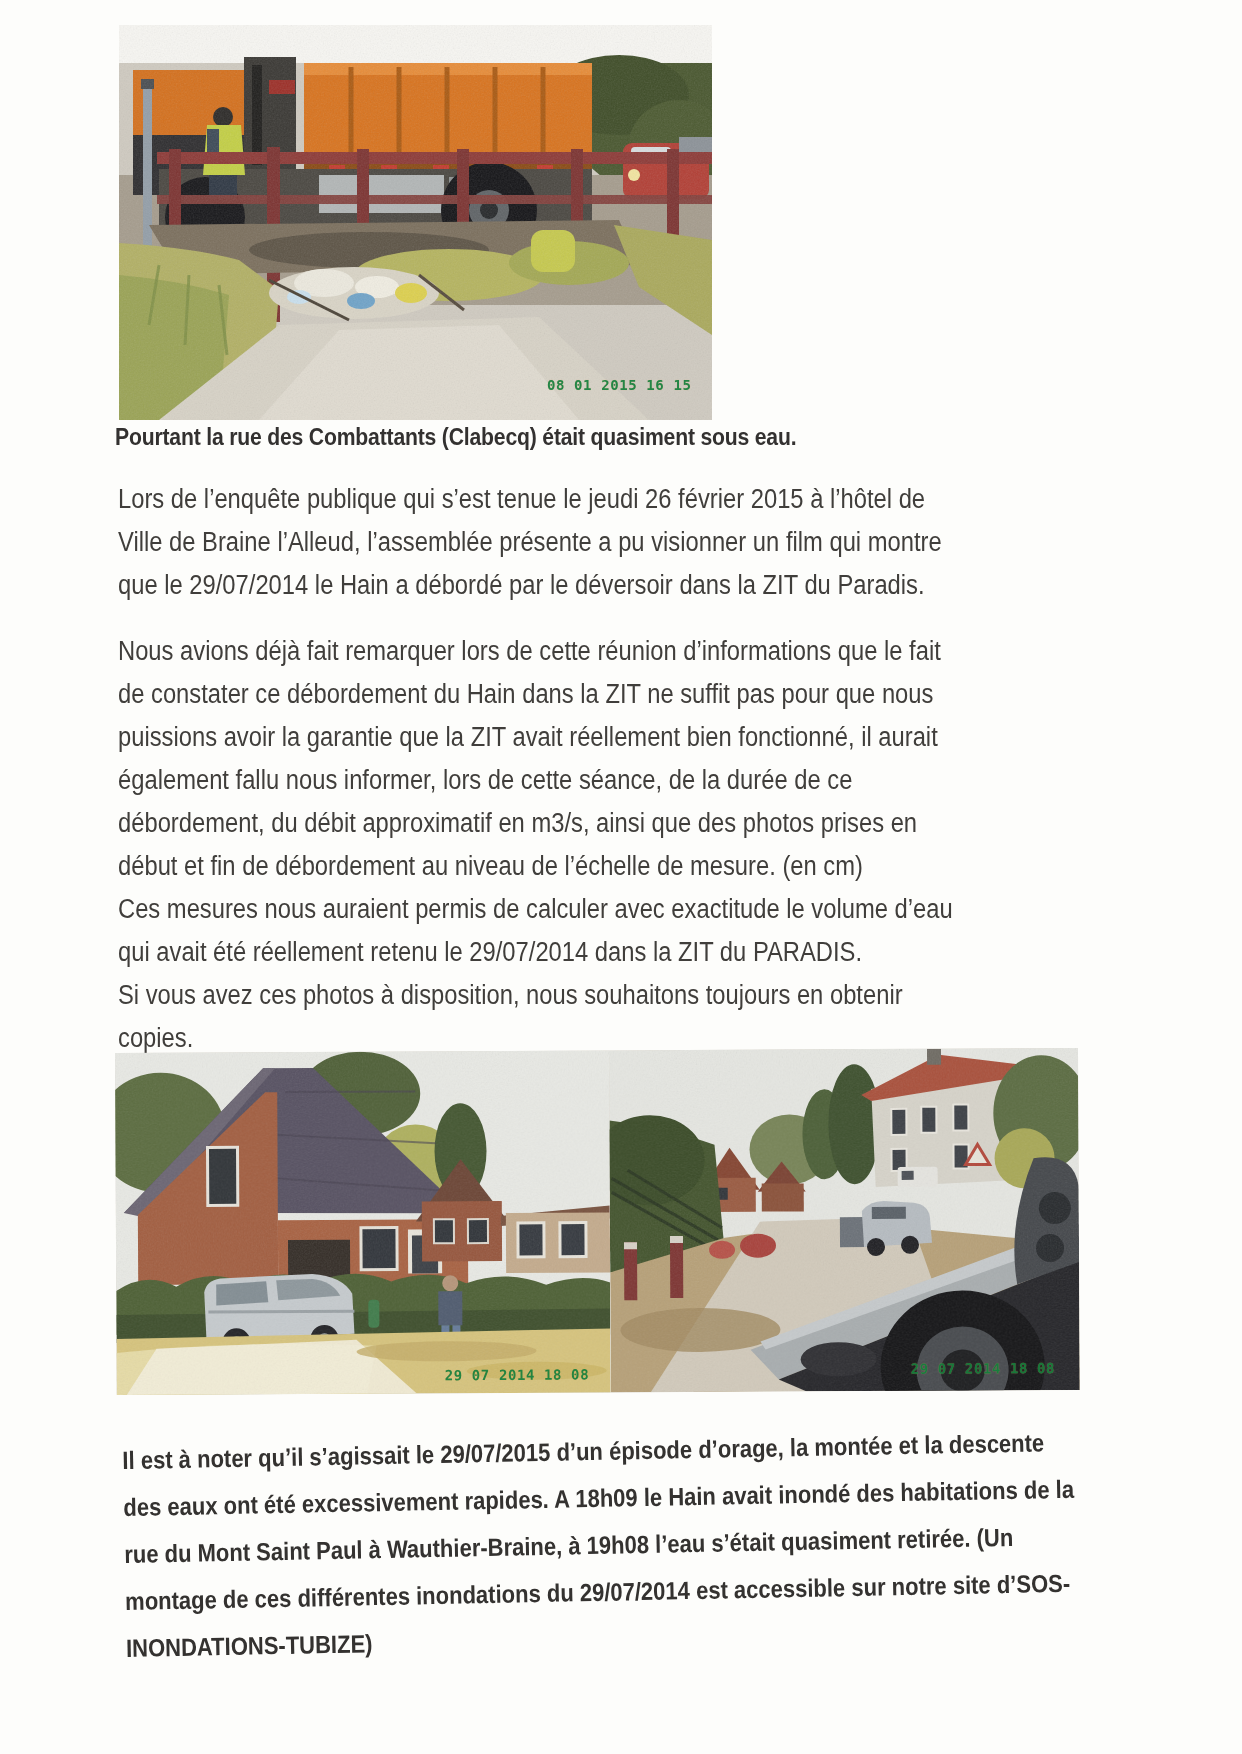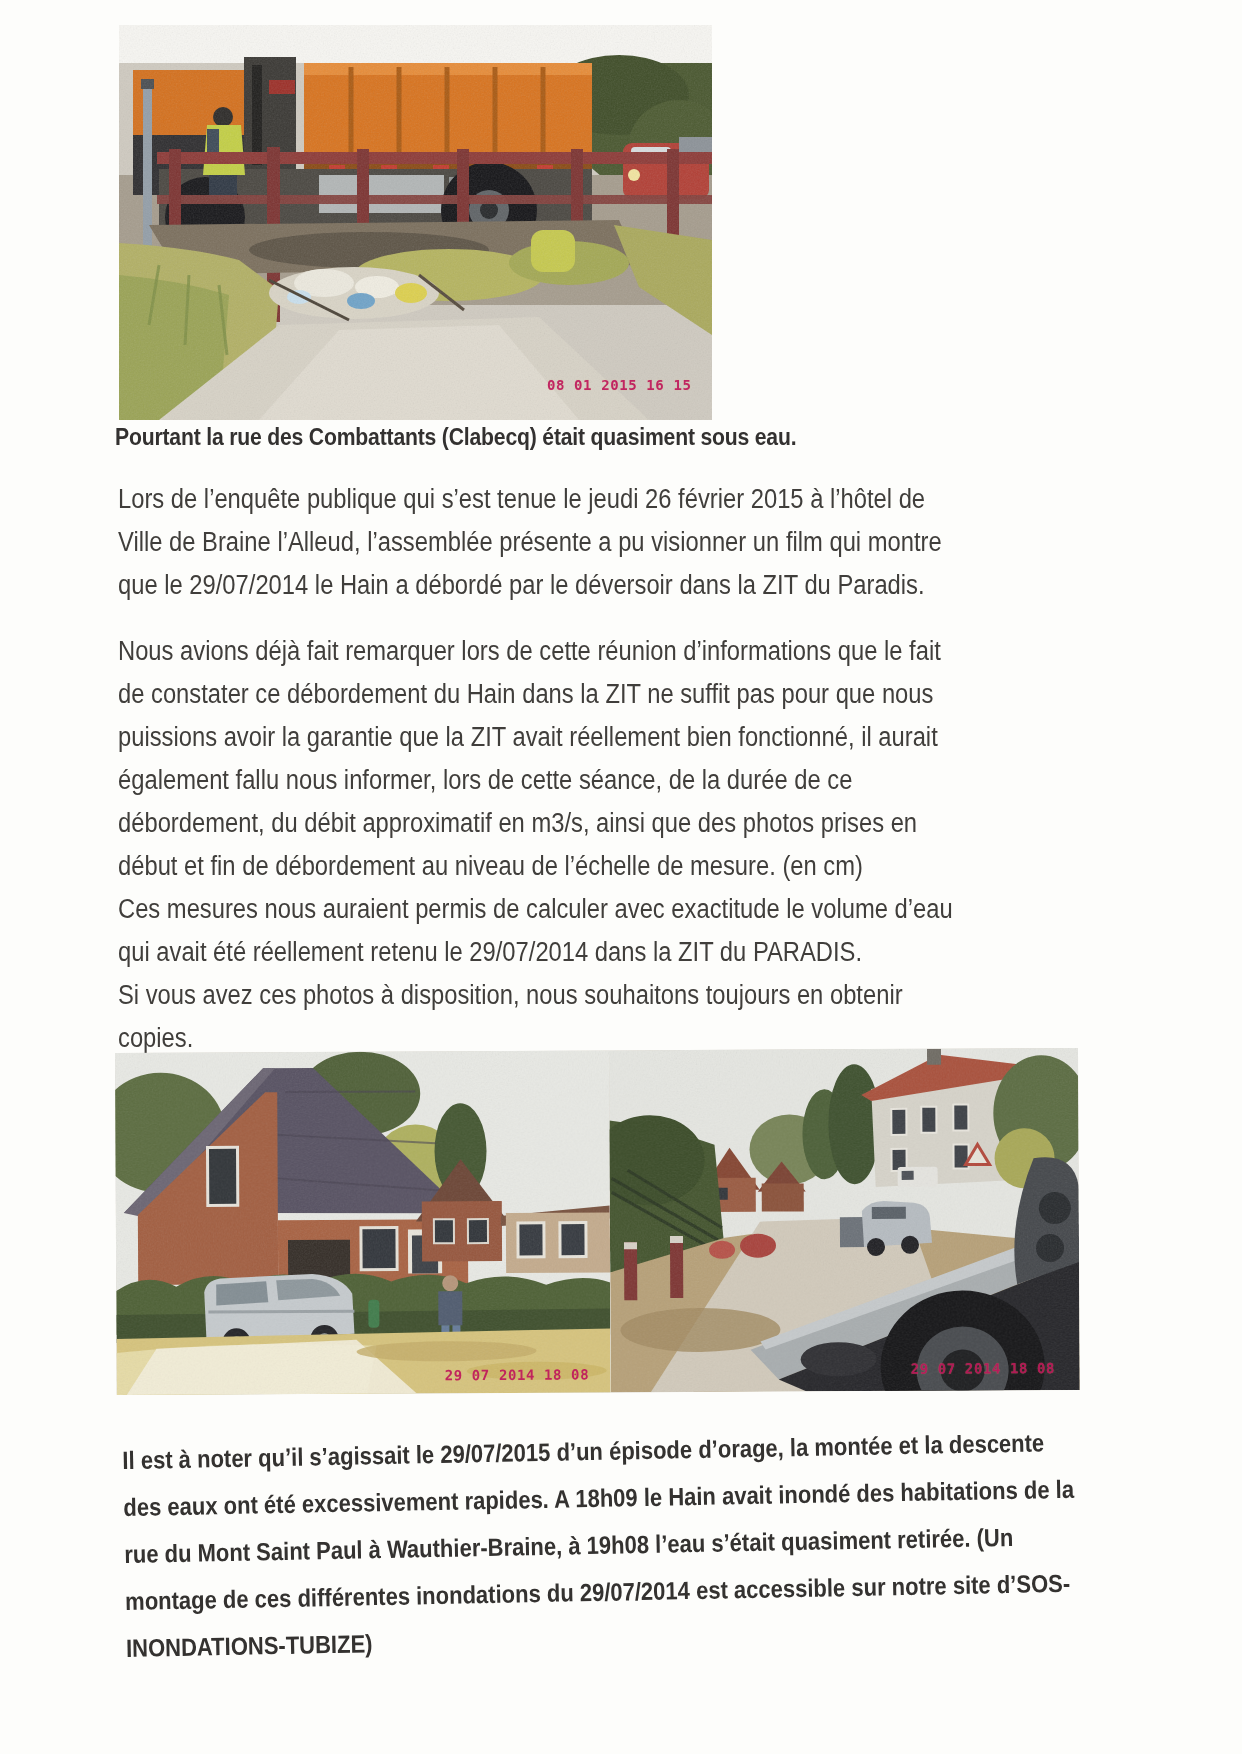--- a/index.html
+++ b/index.html
@@ -18,7 +18,7 @@
   .right-photo{left:494px;top:0;width:469px;height:342px;position:absolute;}
   .ts{
     position:absolute;font-family:"DejaVu Sans Mono", monospace;font-weight:bold;
-    font-size:14px;letter-spacing:0.6px;color:#be185d;opacity:0.92;white-space:nowrap;
+    font-size:14px;letter-spacing:0.6px;color:#15803d;opacity:0.92;white-space:nowrap;
     text-shadow:0 0 1px rgba(238,166,94,0.55);
   }
   .ts-top{left:428px;top:352px;}

